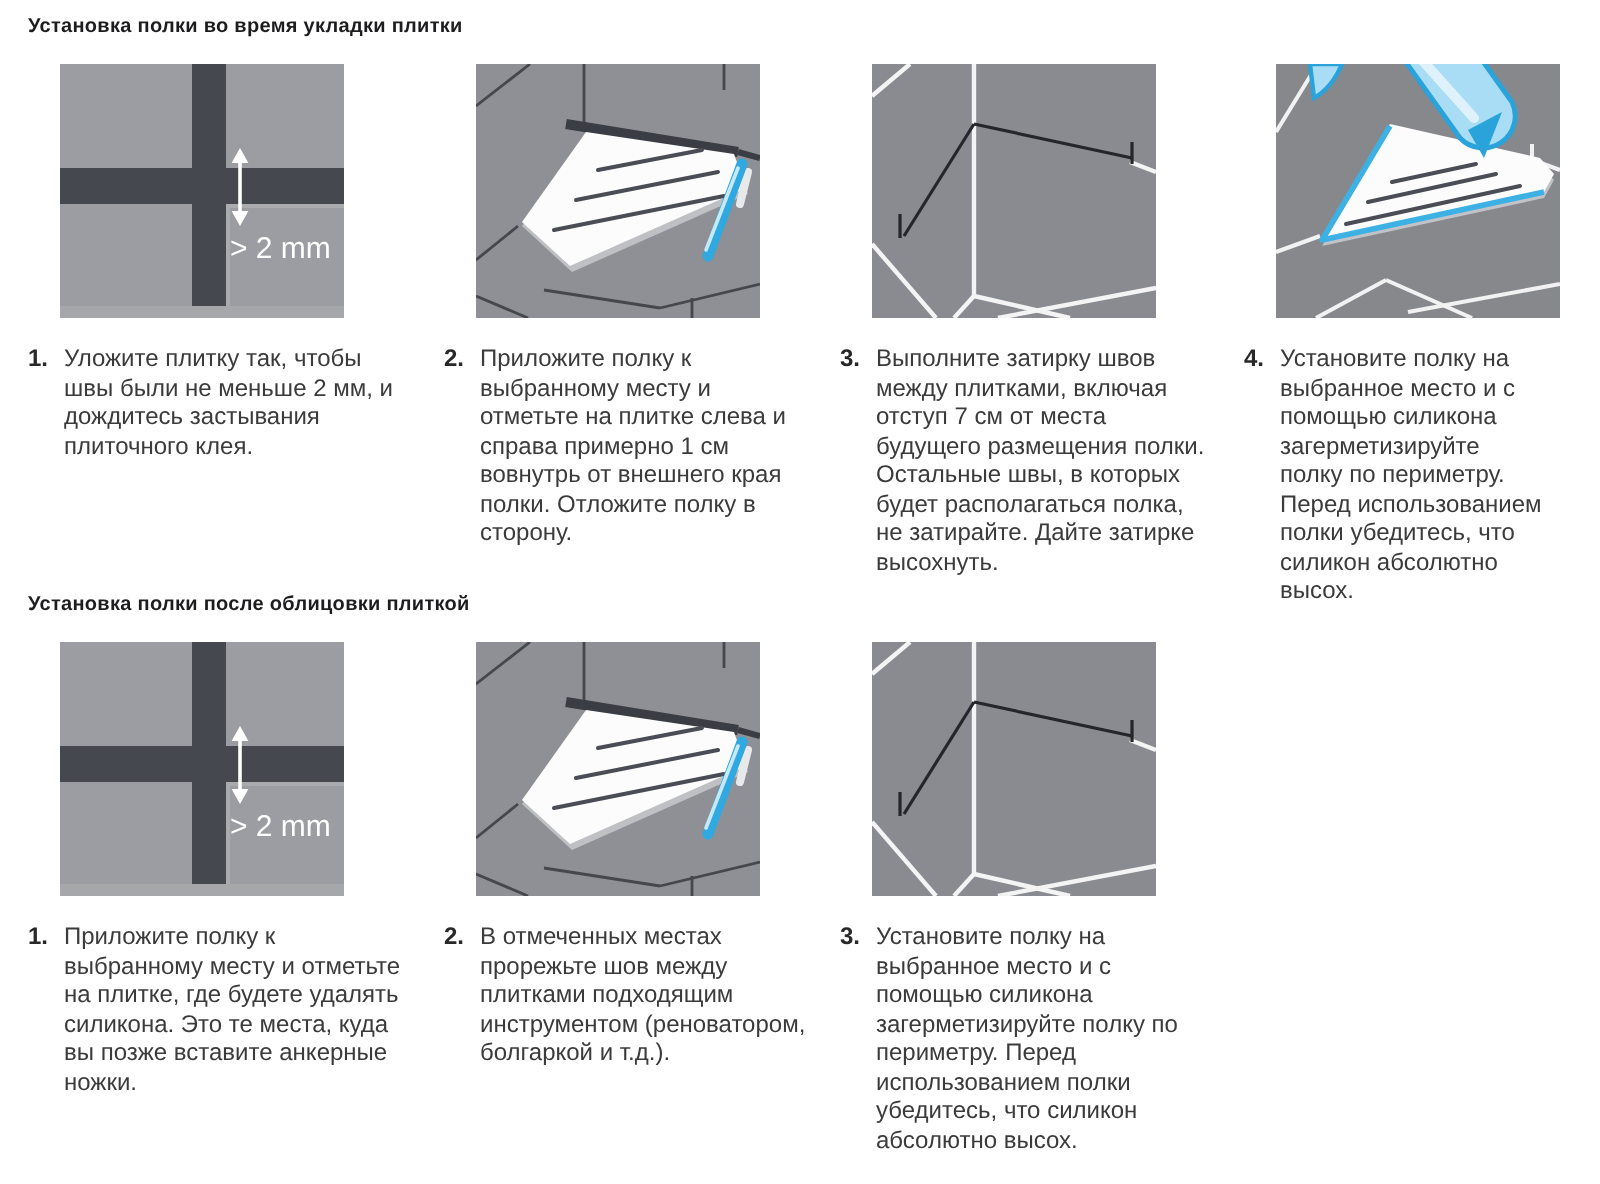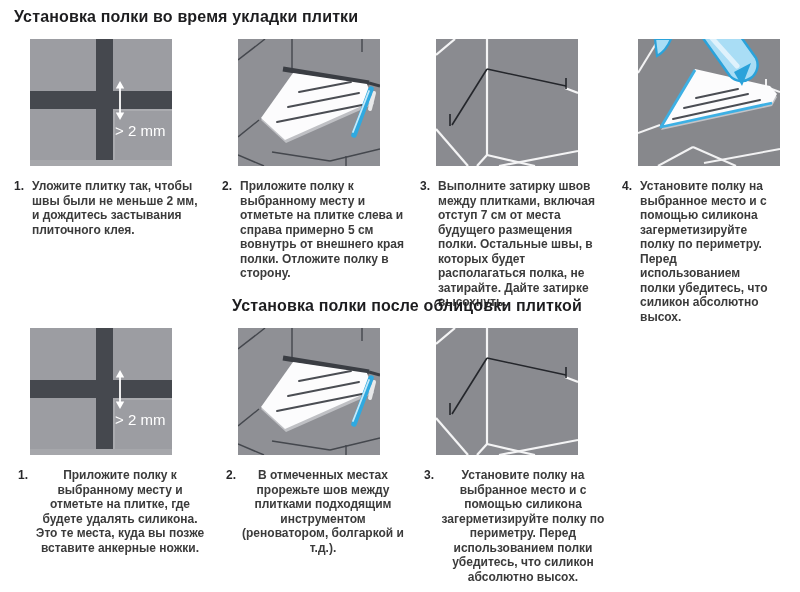--- a/index.html
+++ b/index.html
@@ -12,7 +12,7 @@
   #section-1{top:8px;}
   #section-2{top:297px;text-align:center;}
   .sec-title{
-    margin:0 0 0 14px;font-size:16px;font-weight:700;color:#1d1d1f;
+    margin:0 0 0 14px;font-size:10px;font-weight:700;color:#1d1d1f;
     letter-spacing:.15px;
   }
   .grid{display:grid;grid-template-columns:208px 198px 202px 164px;padding-left:14px;}

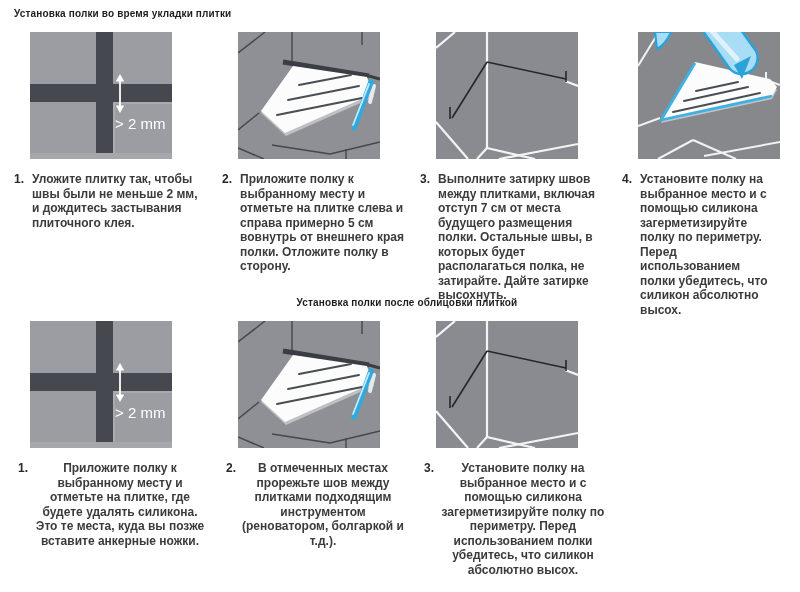--- a/index.html
+++ b/index.html
@@ -21,7 +21,7 @@
   .steps{margin-top:13px;}
   .step{display:flex;font-size:12px;line-height:14.5px;}
   .num{width:18px;flex:none;font-weight:700;color:#28282a;}
-  .txt{padding-right:14px;font-weight:bold;}
+  .txt{padding-right:14px;}
   svg text{font-family:"Liberation Sans",sans-serif;}
   #svg-defs{position:absolute;width:0;height:0;overflow:hidden;}
 </style>

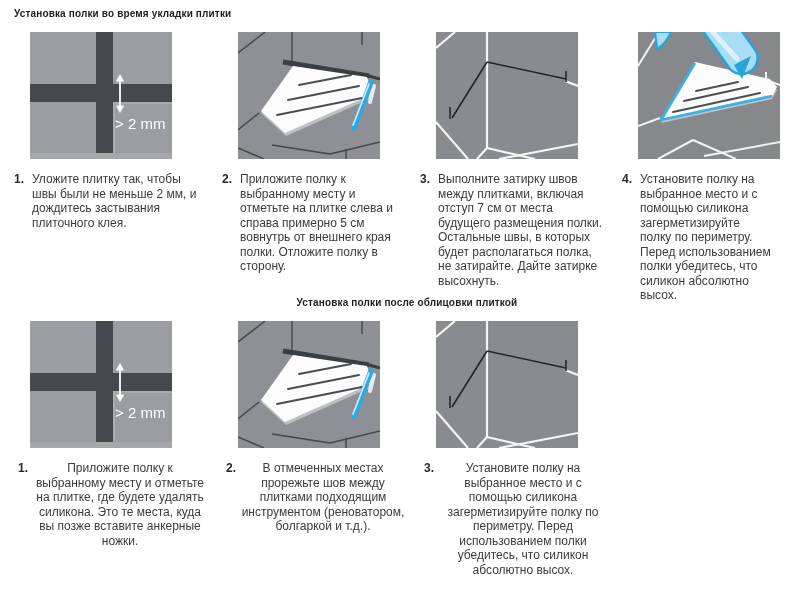--- a/index.html
+++ b/index.html
@@ -139,7 +139,7 @@
     </div>
     <div class="step">
       <span class="num">2.</span>
-      <span class="txt">Приложите полку к выбранному месту и отметьте на плитке слева и справа примерно 5 см вовнутрь от внешнего края полки. Отложите полку в сторону.</span>
+      <span class="txt">Приложите полку к выбранному месту и отметьте на плитке слева и справа примерно 1 см вовнутрь от внешнего края полки. Отложите полку в сторону.</span>
     </div>
     <div class="step">
       <span class="num">3.</span>

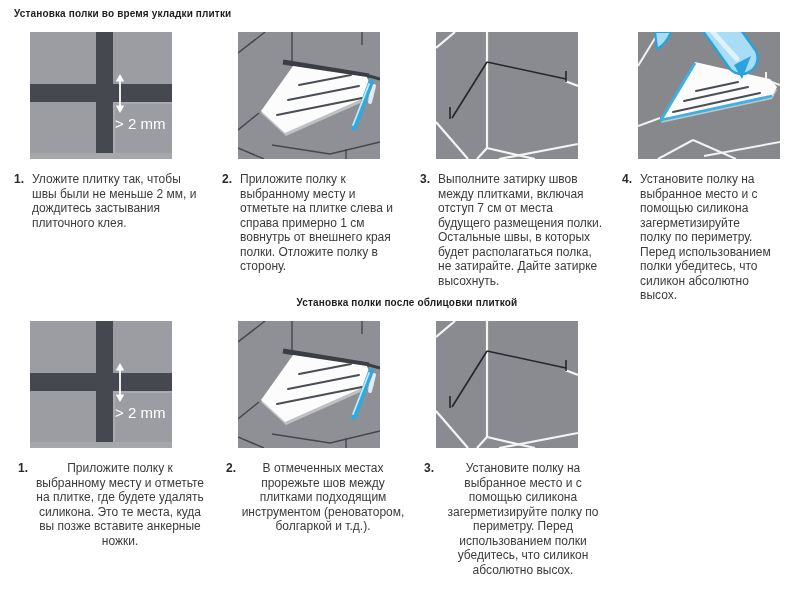--- a/index.html
+++ b/index.html
@@ -10,7 +10,7 @@
   }
   .section{position:absolute;left:0;width:800px;}
   #section-1{top:8px;}
-  #section-2{top:297px;text-align:center;}
+  #section-2{top:297px;}
   .sec-title{
     margin:0 0 0 14px;font-size:10px;font-weight:700;color:#1d1d1f;
     letter-spacing:.15px;

